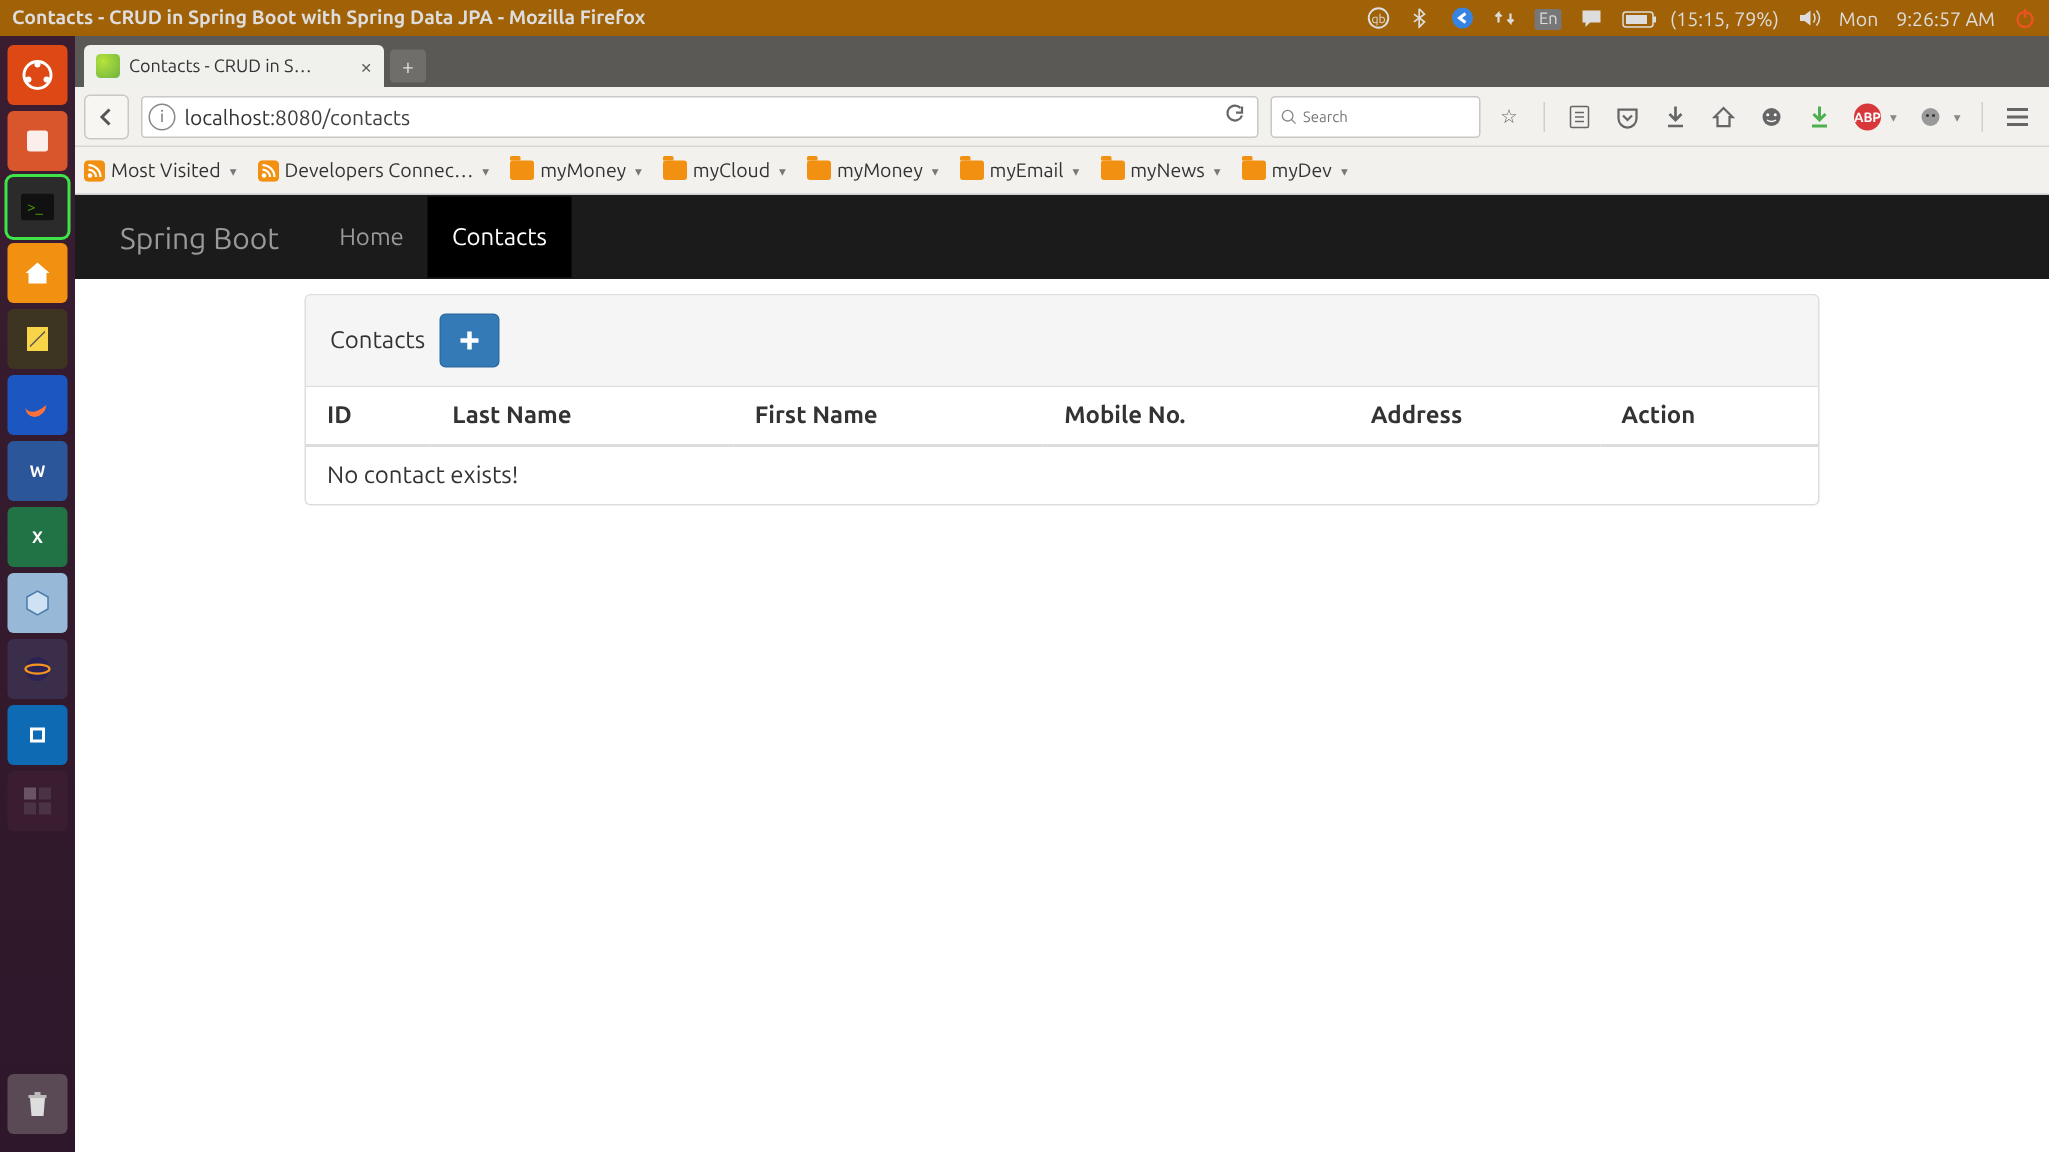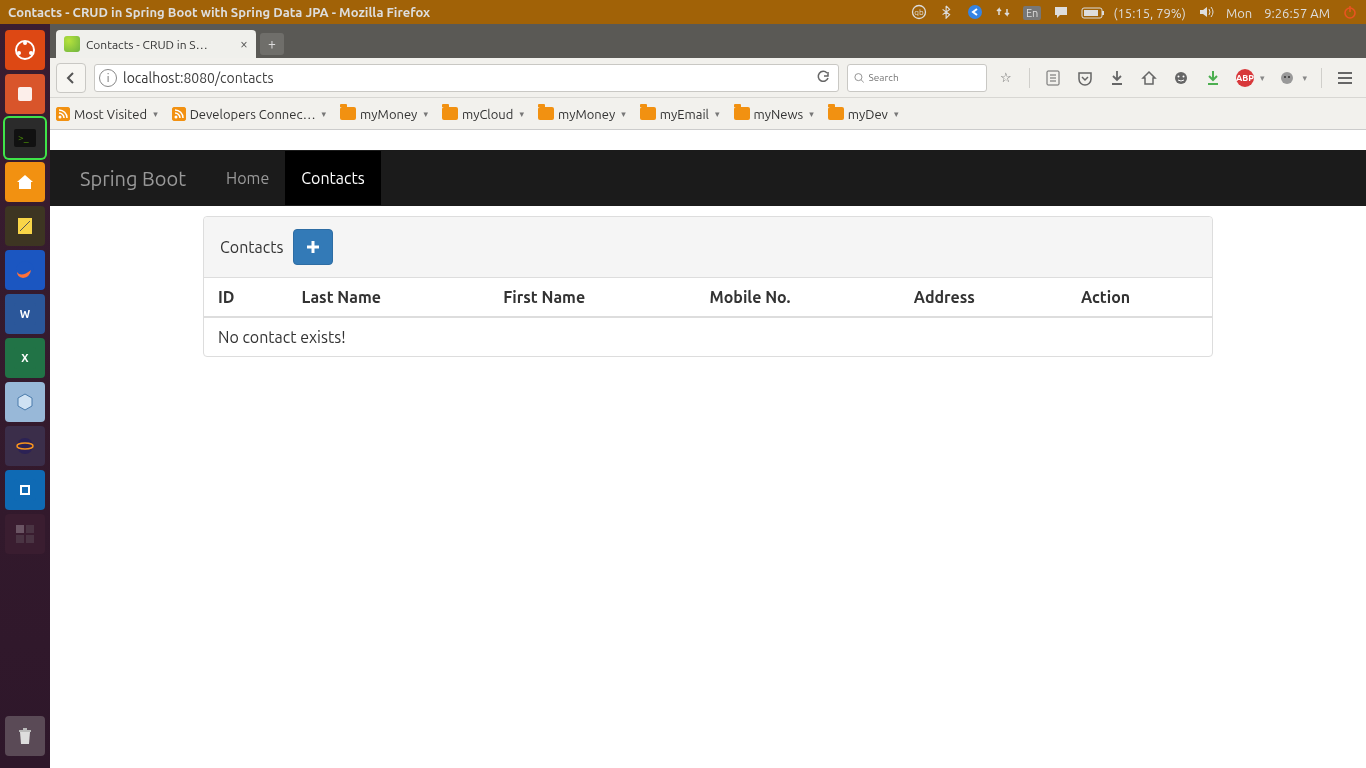--- a/index.html
+++ b/index.html
@@ -61,7 +61,7 @@
 
 
 .page { flex:1; background:#fff; overflow:auto; }
-.site-nav { height:56px; background:#1b1b1b; display:flex; align-items:center; padding:0 30px;margin-top:20px; }
+.site-nav { height:56px; background:#1b1b1b; display:flex; align-items:center; padding:0 30px; }
 .brand { color:#999; font-size:20px; margin-right:24px; }
 .nav-link { color:#999; font-size:16px; padding:18px 16px; cursor:pointer; }
 .nav-link.active { color:#fff; background:#000; }

